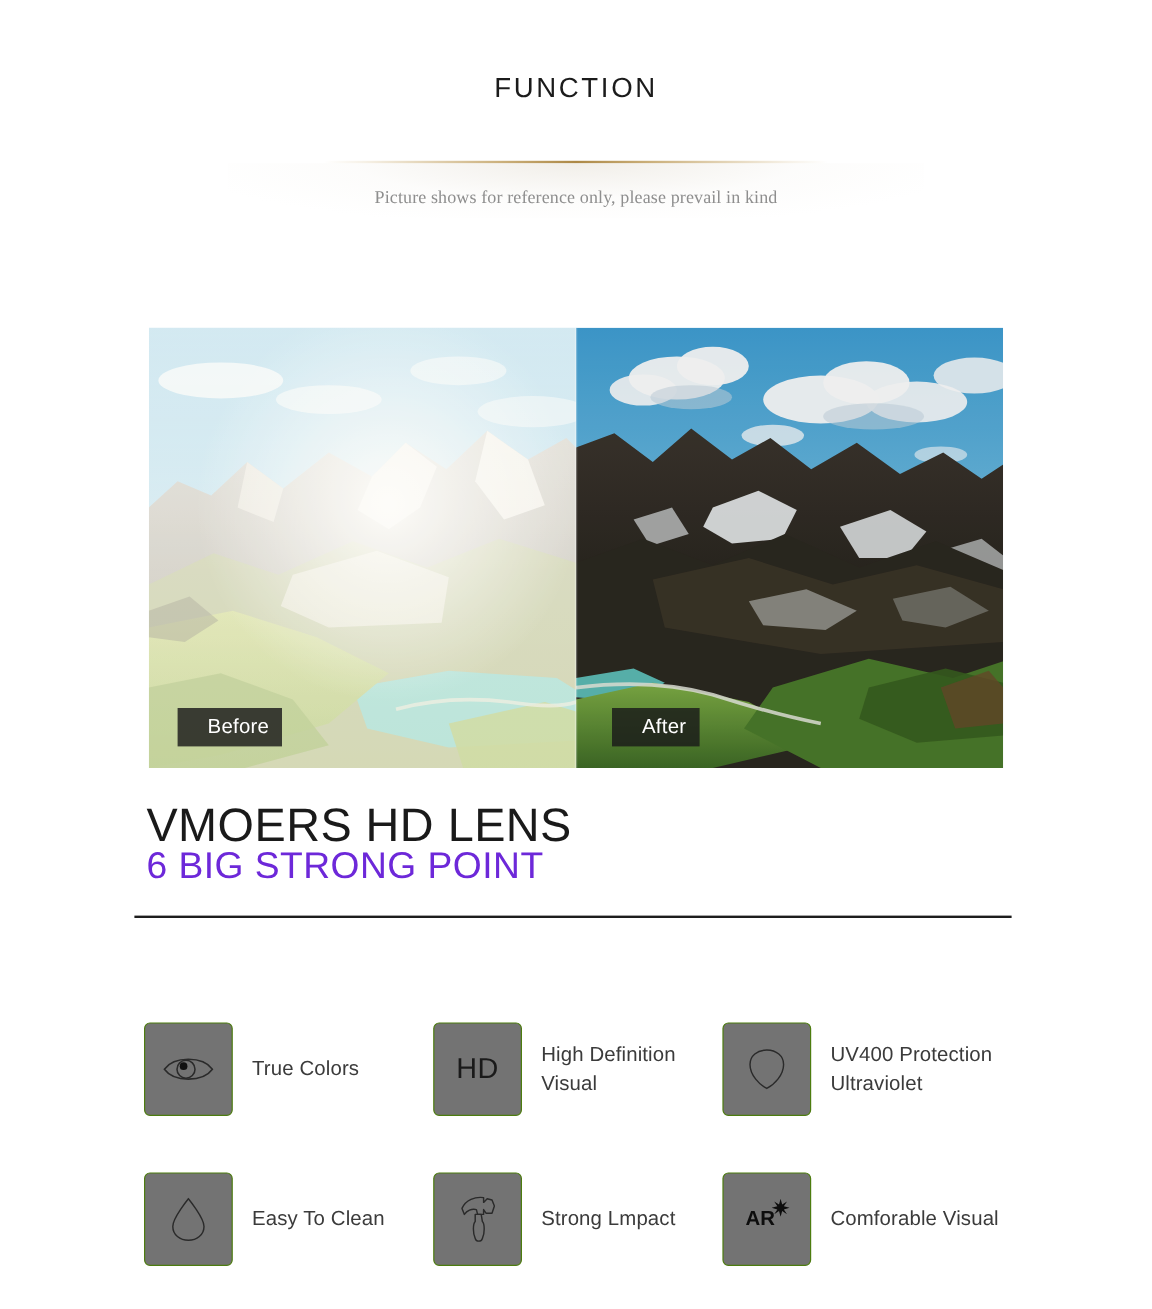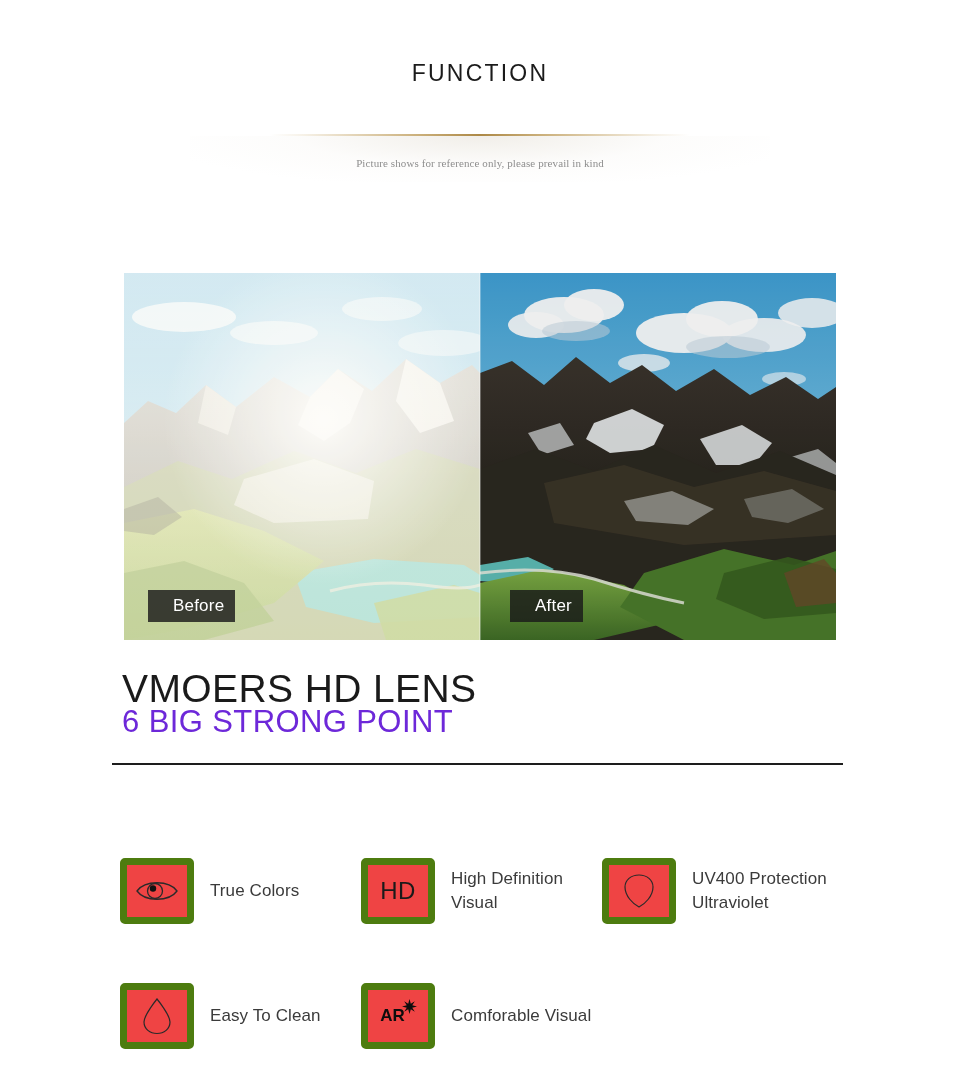--- a/index.html
+++ b/index.html
@@ -62,7 +62,7 @@
     width: 960px;
     text-align: center;
     font-family: "Liberation Serif", serif;
-    font-size: 11px;
+    font-size: 15px;
     color: #8e8e8e;
     letter-spacing: 0.1px;
   }

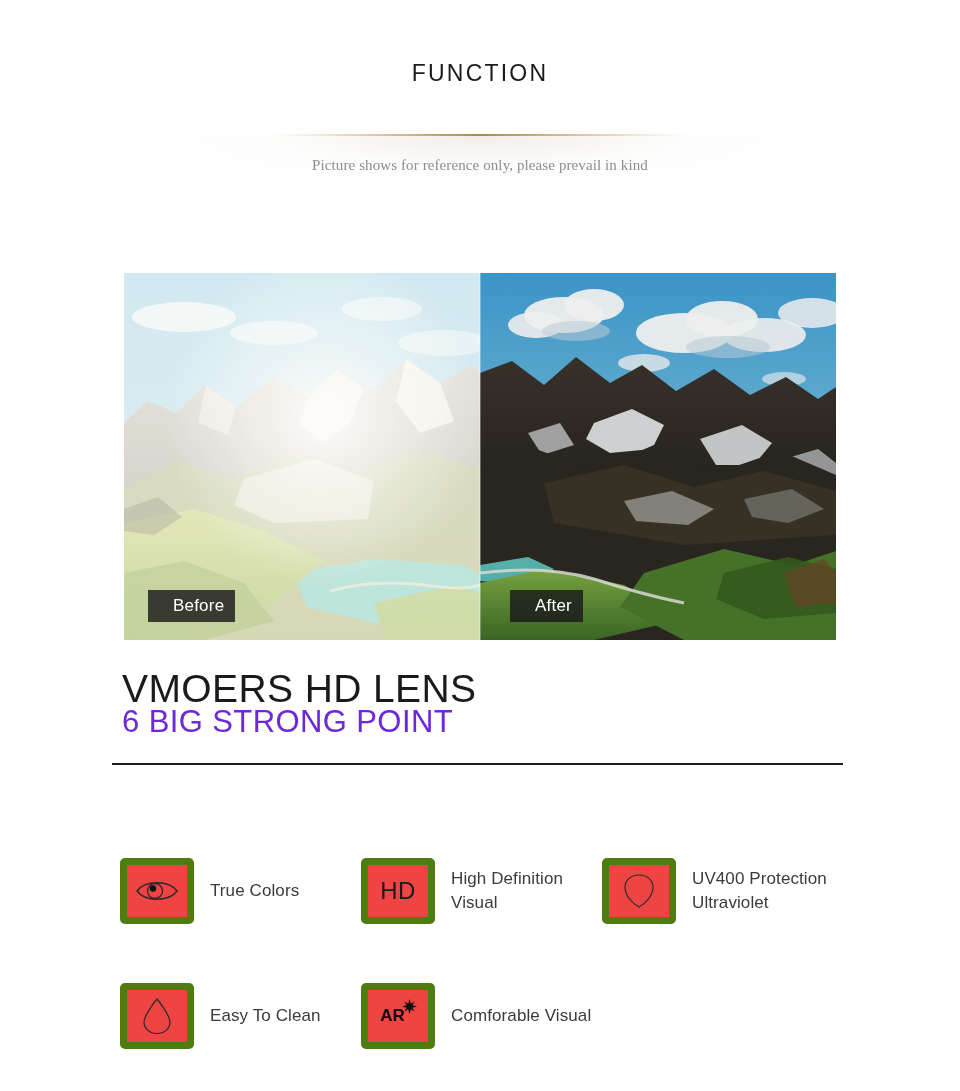--- a/index.html
+++ b/index.html
@@ -143,15 +143,15 @@
   .feat-c2 { width: 278px; }
   .icon-box {
     width: 74px;
-    height: 66px;
+    height: 78px;
     min-width: 74px;
-    border: 7px solid #4d7c0f;
+    border: 1px solid #4d7c0f;
     border-radius: 5px;
     box-sizing: border-box;
     display: flex;
     align-items: center;
     justify-content: center;
-    background: #ef4444;
+    background: #737373;
   }
   .icon-box svg { display: block; }
   .icon-text {

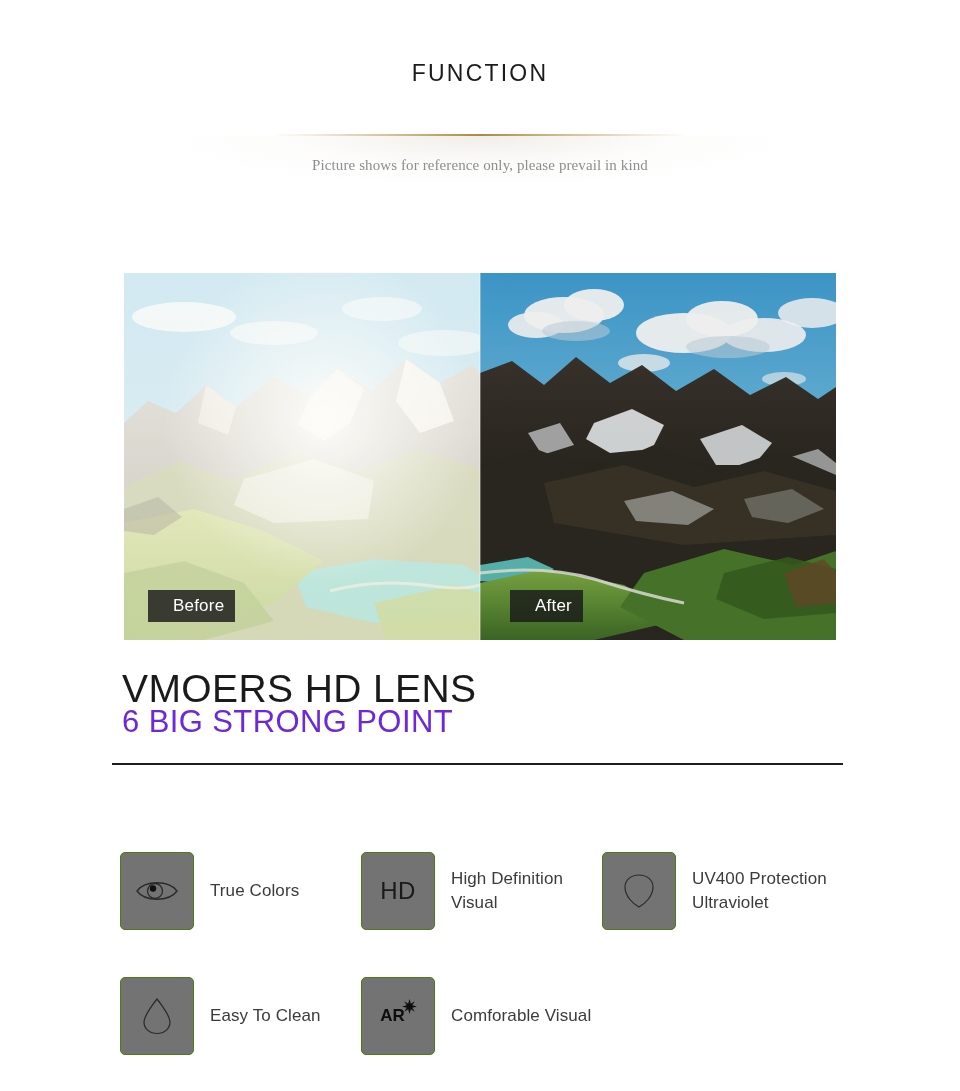--- a/index.html
+++ b/index.html
@@ -379,6 +379,16 @@
       <div class="feat-label">Easy To Clean</div>
     </div>
 
+    <div class="feat feat-c1">
+      <div class="icon-box">
+        <svg width="38" height="44" viewBox="0 0 38 44">
+          <path d="M6,13 C9,6 17,3 24,4 L24,8 L27,5 L31,6 L33,11 L31,17 L26,17 L24,14 L24,18
+                   L19,18 L18,14 C14,13 10,15 8,18 Z" fill="none" stroke="#2a2a2a" stroke-width="1.2" stroke-linejoin="round"></path>
+          <path d="M17,18 L22,18 L23,24 C25,26 25,34 23,38 C22,41 18,41 17,38 C15,34 15,26 17,24 Z" fill="none" stroke="#2a2a2a" stroke-width="1.2" stroke-linejoin="round"></path>
+        </svg>
+      </div>
+      <div class="feat-label">Strong Lmpact</div>
+    </div>
 
     <div class="feat feat-c2">
       <div class="icon-box">

